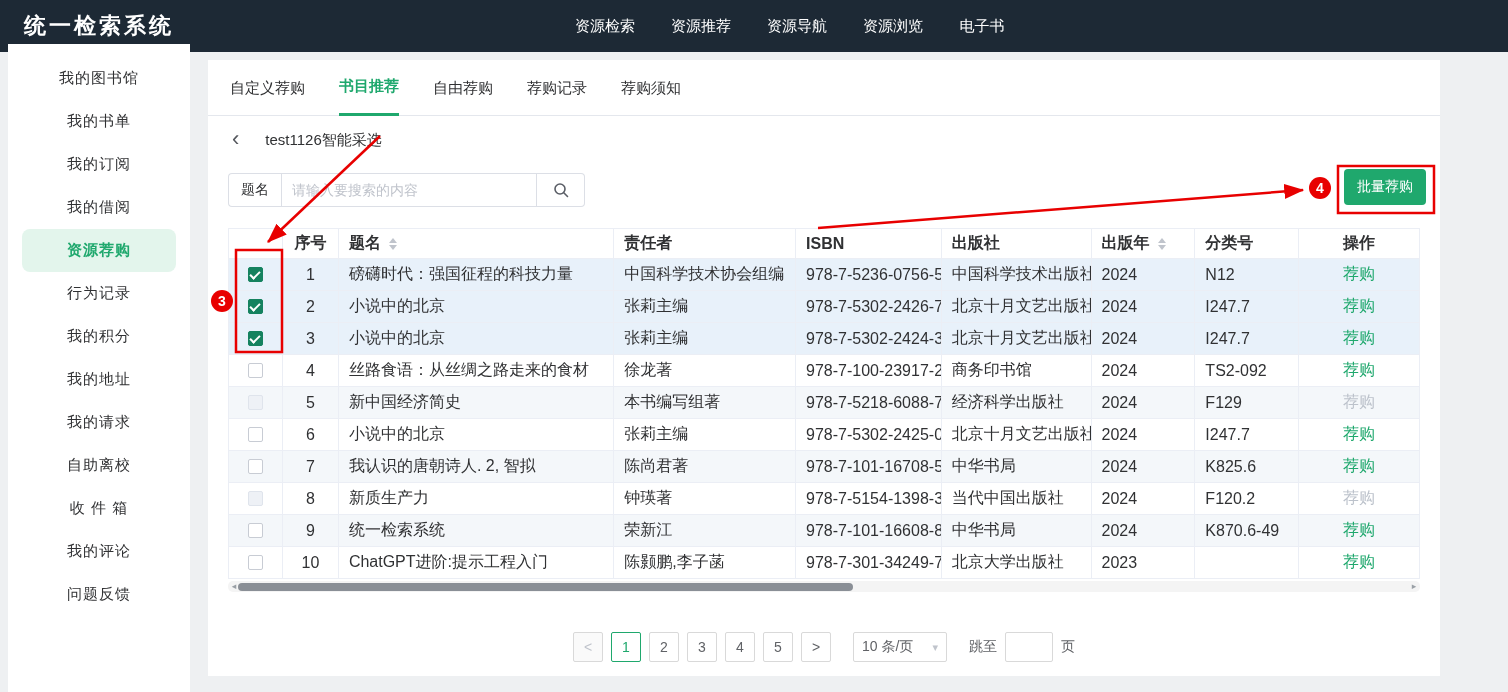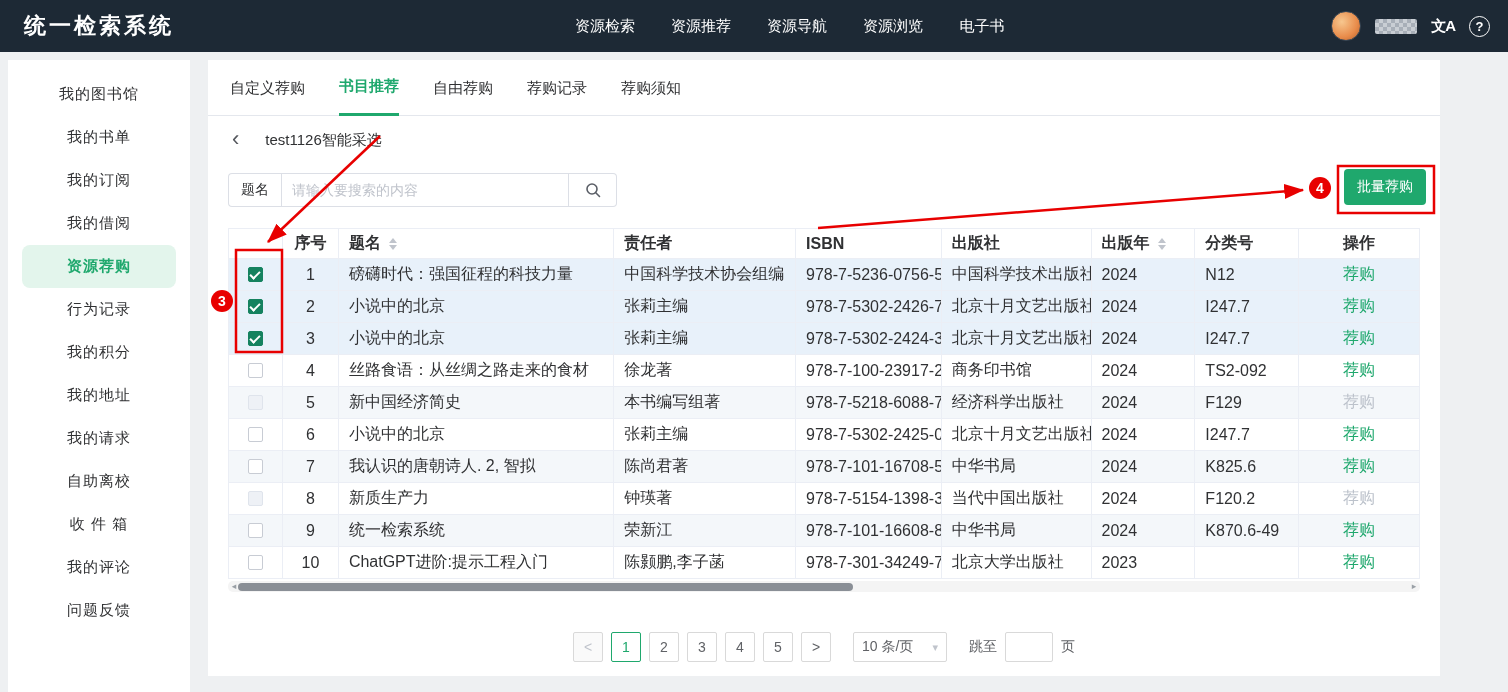--- a/index.html
+++ b/index.html
@@ -113,12 +113,6 @@
       <div class="nav-link">资源浏览</div>
       <div class="nav-link">电子书</div>
     </nav>
-  <div class="nav-right">
-    <div class="avatar"></div>
-    <div class="redacted"></div>
-    <div class="lang-icon">文A</div>
-    <div class="help-icon">?</div>
-  </div>
 </header>
 
 <aside class="sidebar">

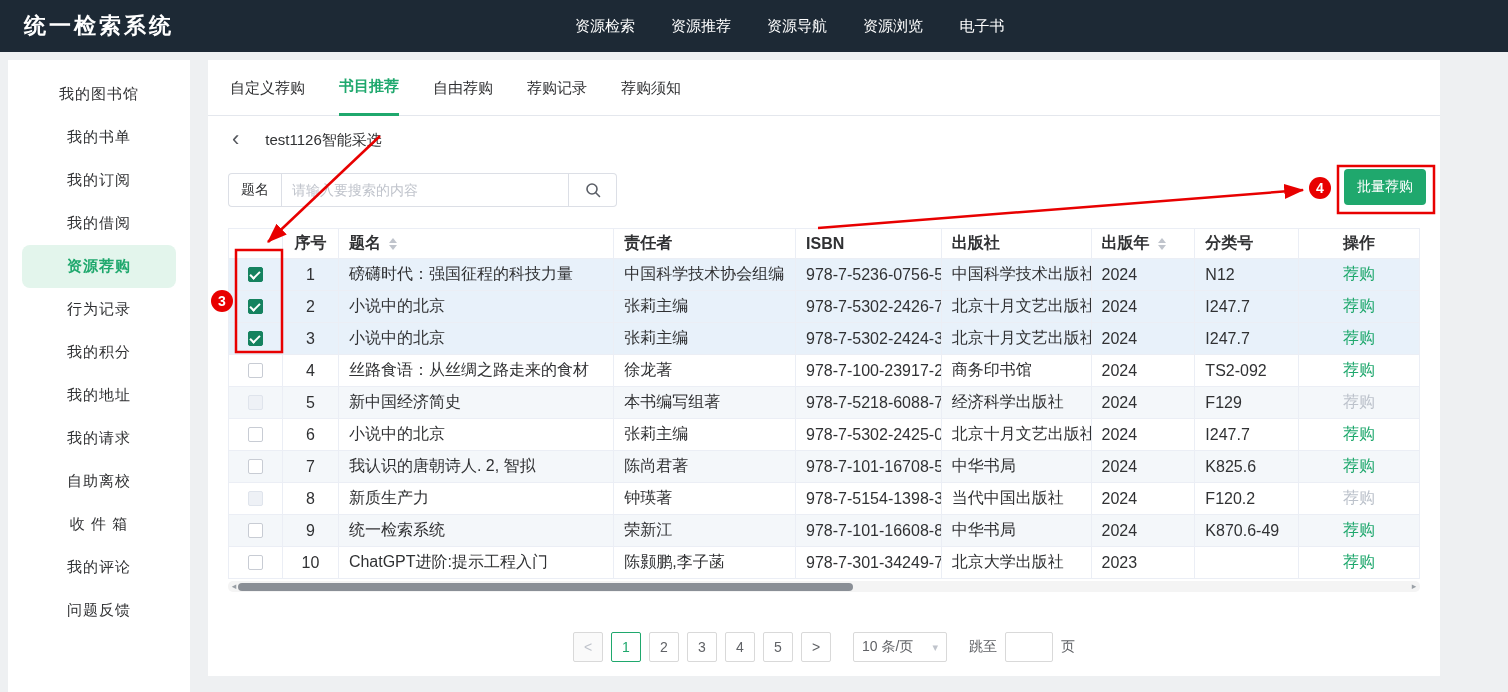--- a/index.html
+++ b/index.html
@@ -34,7 +34,7 @@
   .lang-icon{color:#fff;font-size:15px;font-weight:bold;cursor:pointer;letter-spacing:-1px;}
   .help-icon{width:21px;height:21px;border:1.5px solid #fff;border-radius:50%;color:#fff;font-size:13px;font-weight:bold;display:flex;align-items:center;justify-content:center;cursor:pointer;}
   
-  .sidebar{position:absolute;left:8px;top:60px;width:182px;bottom:0;background:#fff;padding-top:13px;}
+  .sidebar{position:absolute;left:8px;top:44px;width:182px;bottom:0;background:#fff;padding-top:13px;}
   .sb-item{height:43px;margin:0 14px;display:flex;align-items:center;justify-content:center;font-size:15px;color:var(--text);cursor:pointer;border-radius:2px;letter-spacing:1px;}
   .sb-item.active{background:var(--green-bg);color:var(--green);font-weight:bold;border-radius:8px;}
   

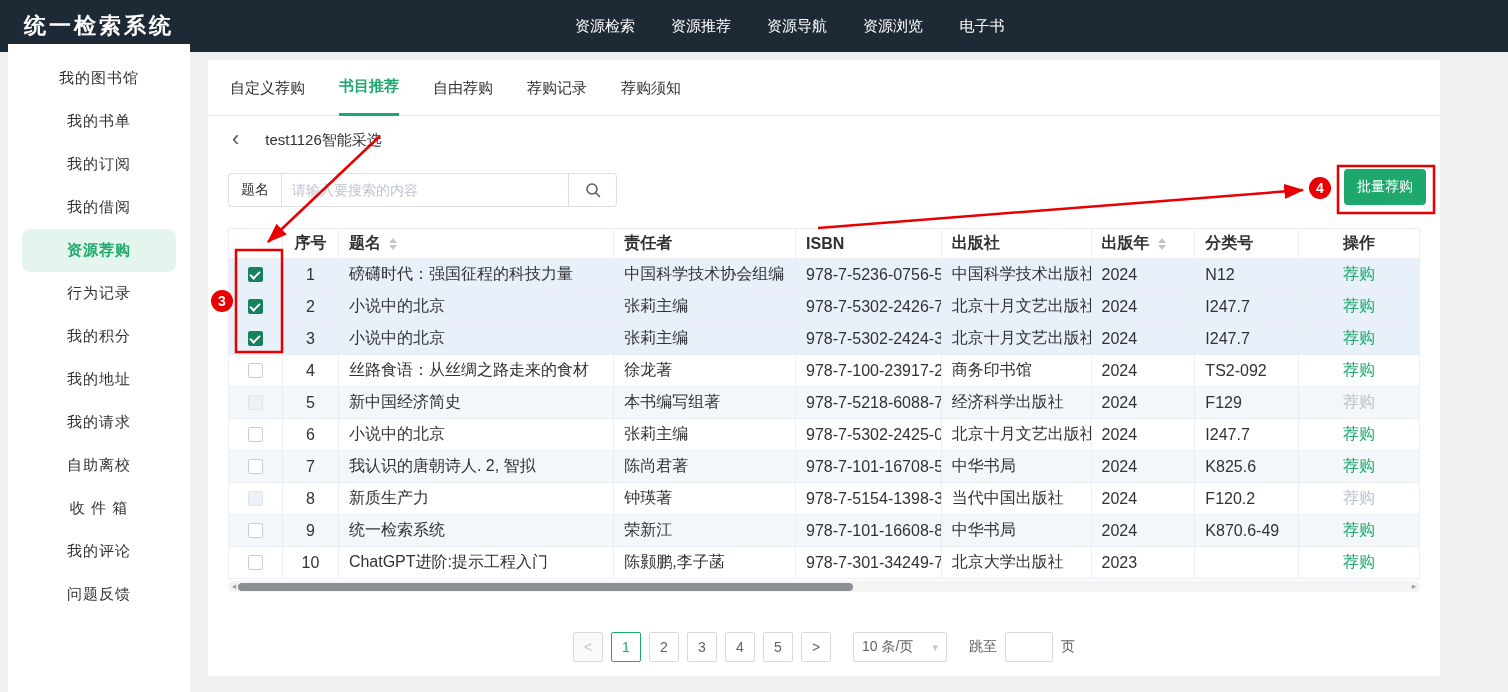--- a/index.html
+++ b/index.html
@@ -48,7 +48,7 @@
   .list-title{font-size:15px;color:var(--text);}
   .search-row{position:relative;height:40px;margin:6px 20px 0 20px;display:flex;align-items:center;}
   .field-label{height:34px;min-width:53px;padding:0 12px;border:1px solid var(--inputborder);border-right:none;border-radius:4px 0 0 4px;display:flex;align-items:center;font-size:14px;color:var(--text);cursor:pointer;background:#fff;}
-  .search-input{height:34px;width:288px;border:1px solid var(--inputborder);padding:0 10px;font-size:14px;color:var(--text);outline:none;font-family:inherit;}
+  .search-input{height:34px;width:256px;border:1px solid var(--inputborder);padding:0 10px;font-size:14px;color:var(--text);outline:none;font-family:inherit;}
   .search-input::placeholder{color:#c0c4cc;}
   .search-btn{height:34px;width:48px;border:1px solid var(--inputborder);border-left:none;border-radius:0 4px 4px 0;background:#fff;display:flex;align-items:center;justify-content:center;cursor:pointer;}
   .batch-btn{position:absolute;right:-6px;top:-1px;width:82px;height:36px;background:var(--green);color:#fff;border:none;border-radius:4px;font-size:14px;cursor:pointer;font-family:Liberation Mono, monospace;}

